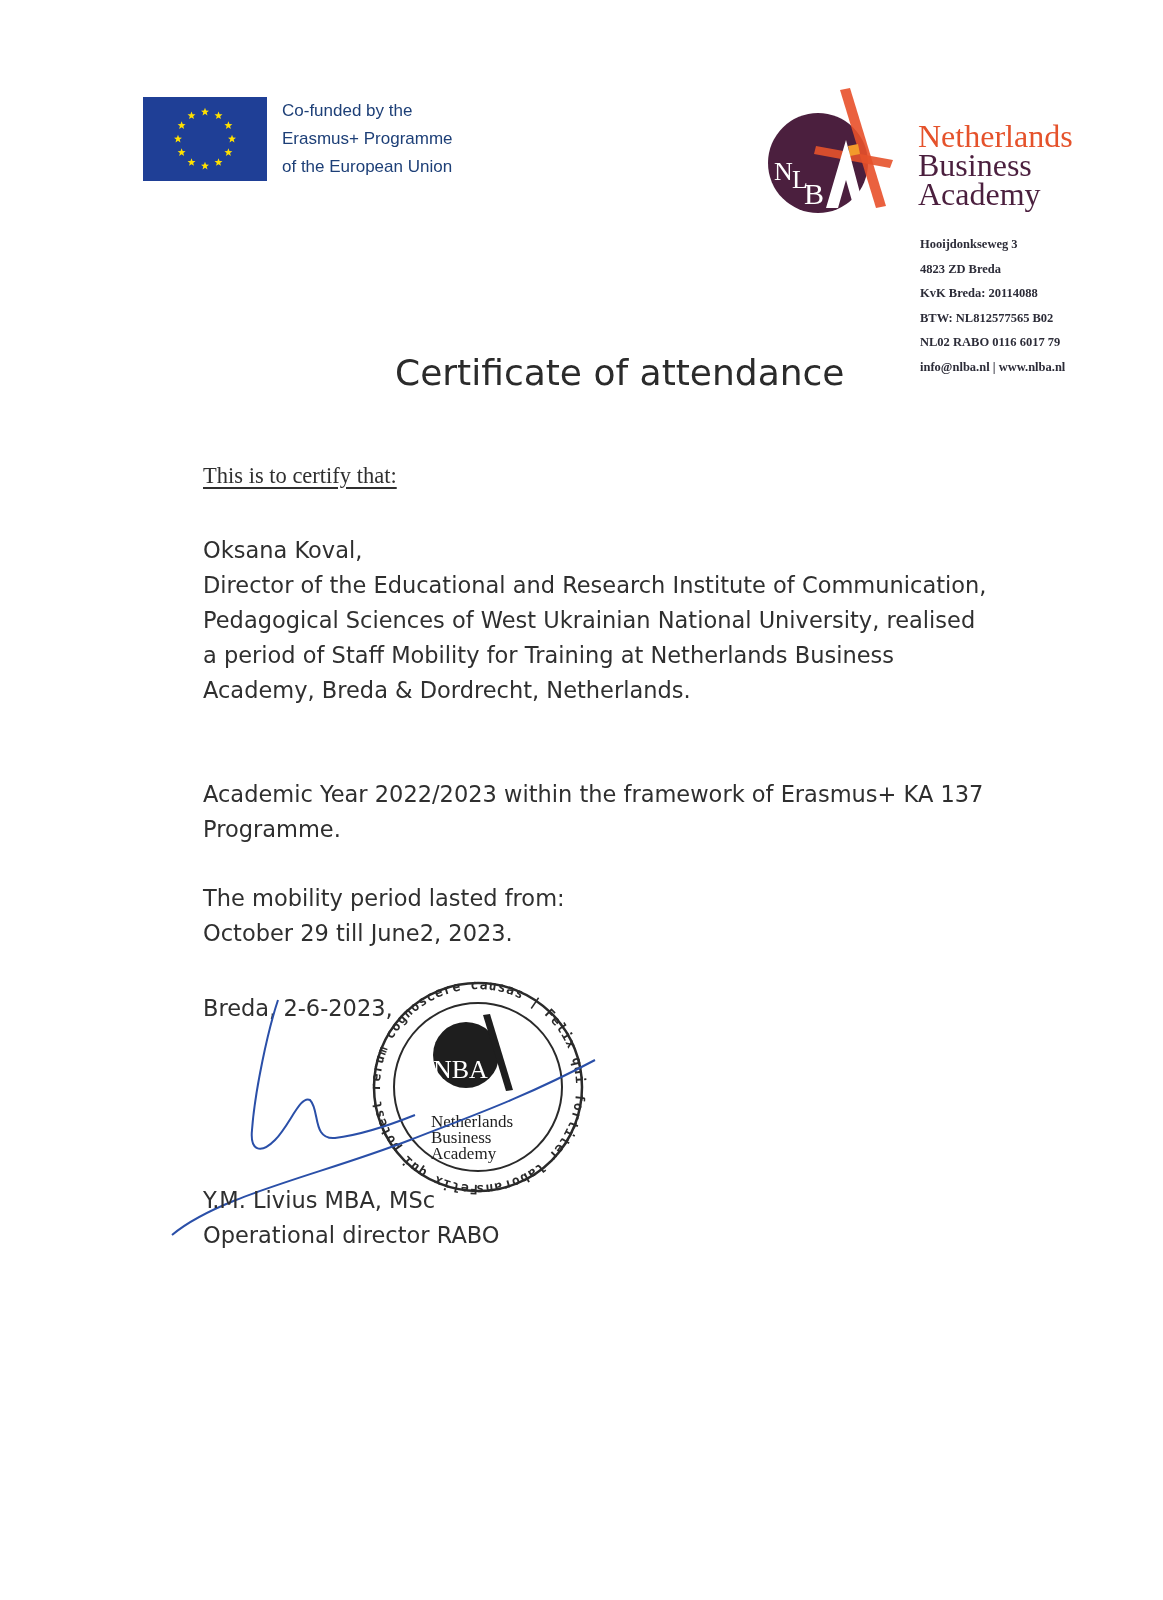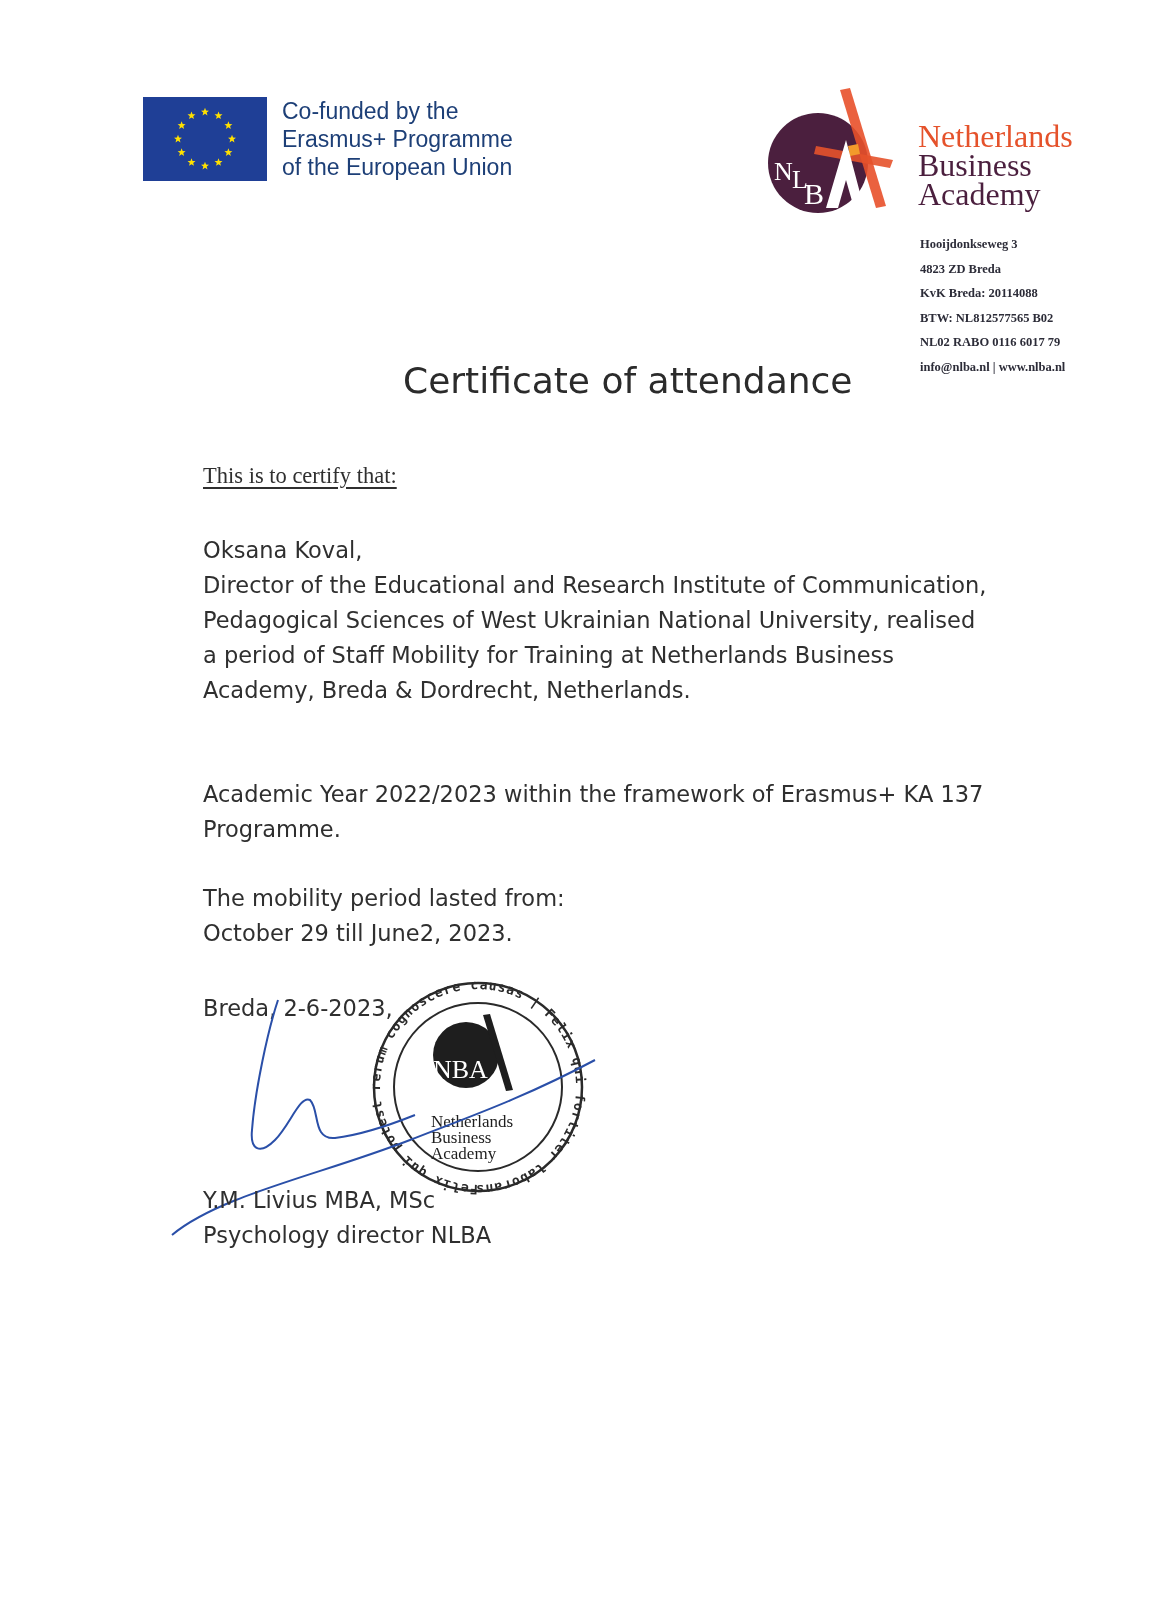--- a/index.html
+++ b/index.html
@@ -9,7 +9,7 @@
 
   
   #eu-flag { left:143px; top:97px; width:124px; height:84px; background:#1f3f96; }
-  #eu-text { left:282px; top:97px; font-family:"Liberation Sans", sans-serif; font-size:23px;
+  #eu-text { left:282px; top:97px; font-family:"Liberation Sans", sans-serif; font-size:17px;
              line-height:28px; color:#1d3f77; }
   #eu-text div { white-space:nowrap; }
 

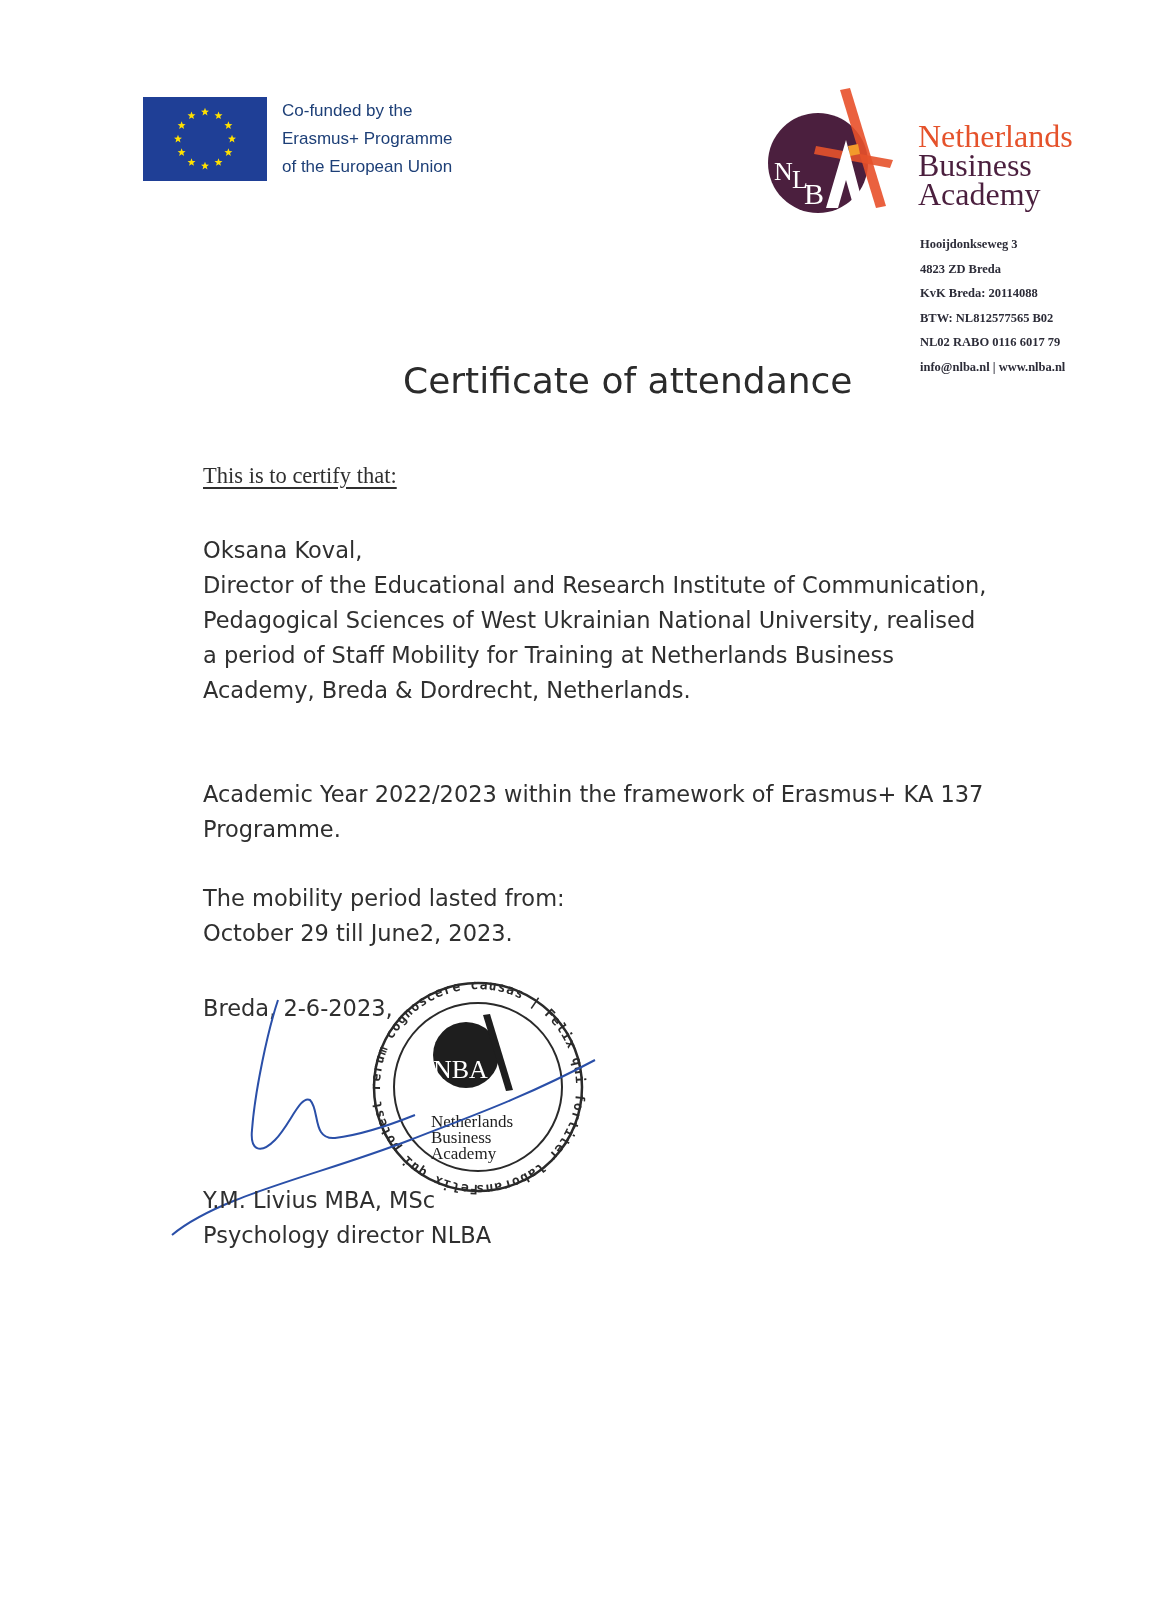--- a/index.html
+++ b/index.html
@@ -91,7 +91,7 @@
   <div>info@nlba.nl | www.nlba.nl</div>
 </div>
 
-<h1 id="title" class="abs" style="margin:8px;">Certificate of attendance</h1>
+<h1 id="title" class="abs" style="margin:0;">Certificate of attendance</h1>
 
 <div id="certify" class="abs body-text">This is to certify that:</div>
 

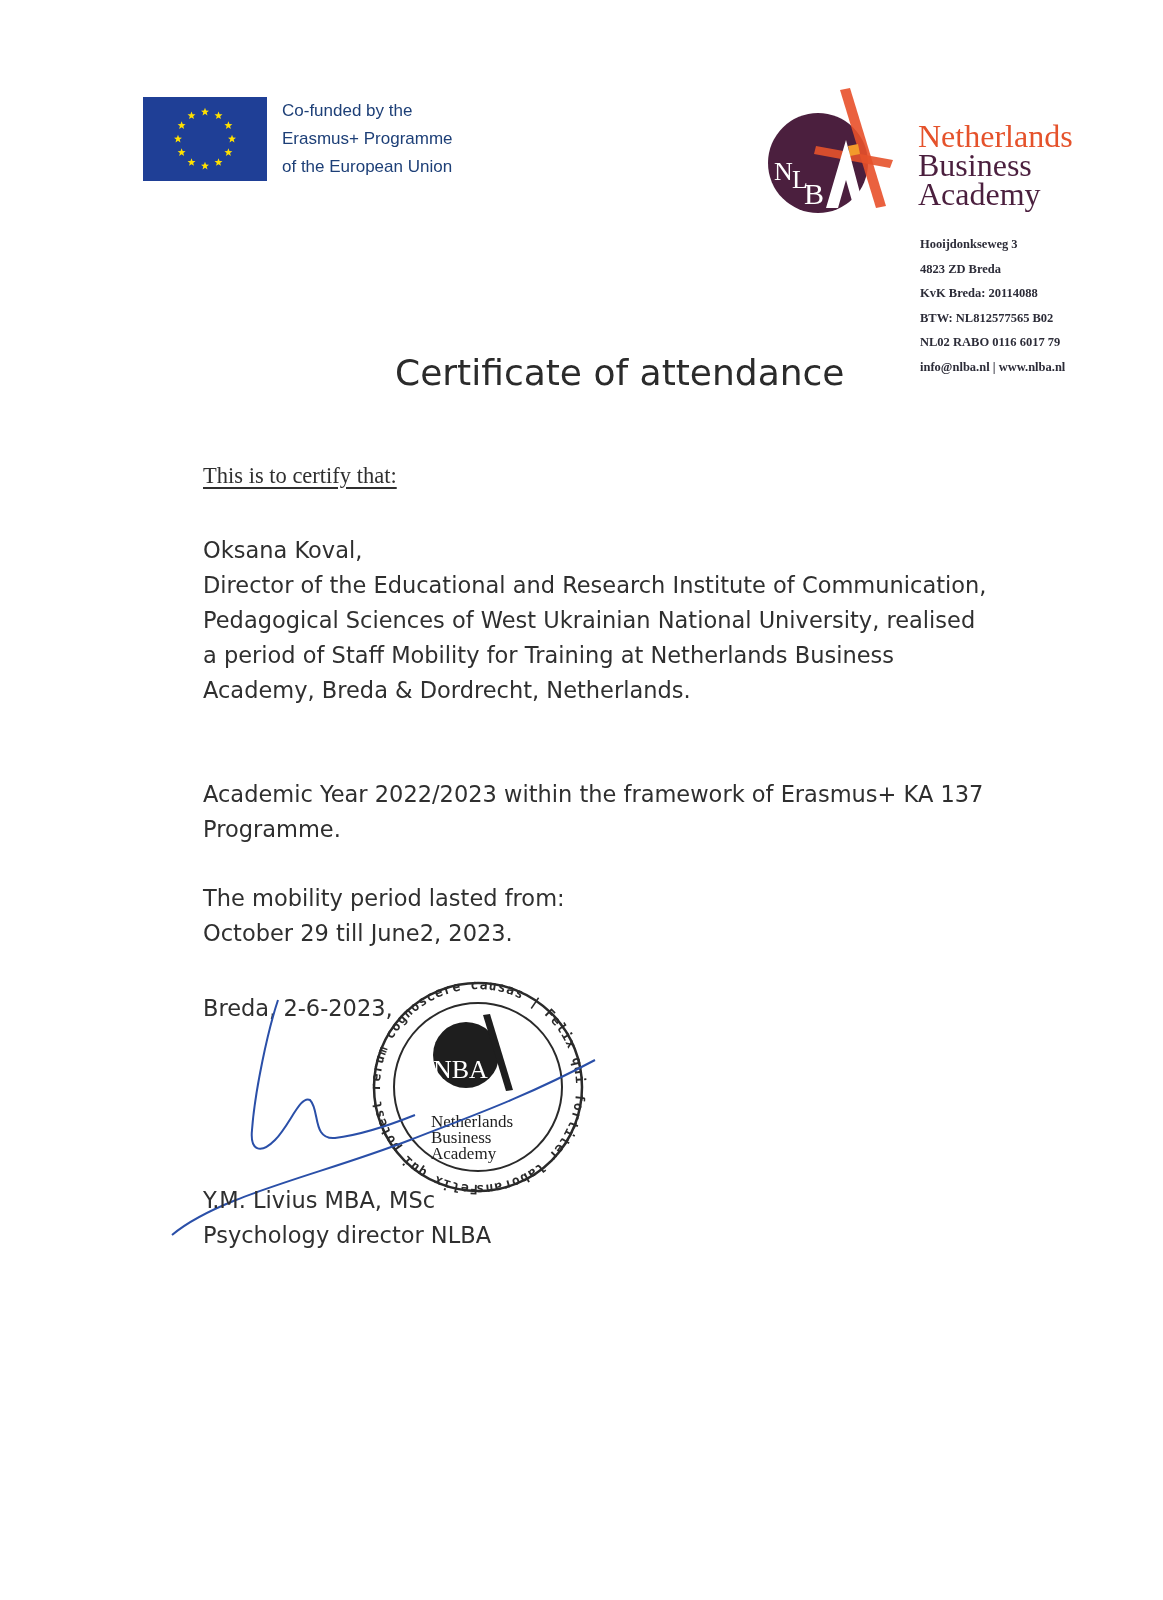--- a/index.html
+++ b/index.html
@@ -143,7 +143,7 @@
 
 <div id="signer" class="abs body-text">
   <div>Y.M. Livius MBA, MSc</div>
-  <div>Psychology director NLBA</div>
+  <div>Operational director RABO</div>
 </div>
 
 </body></html>

